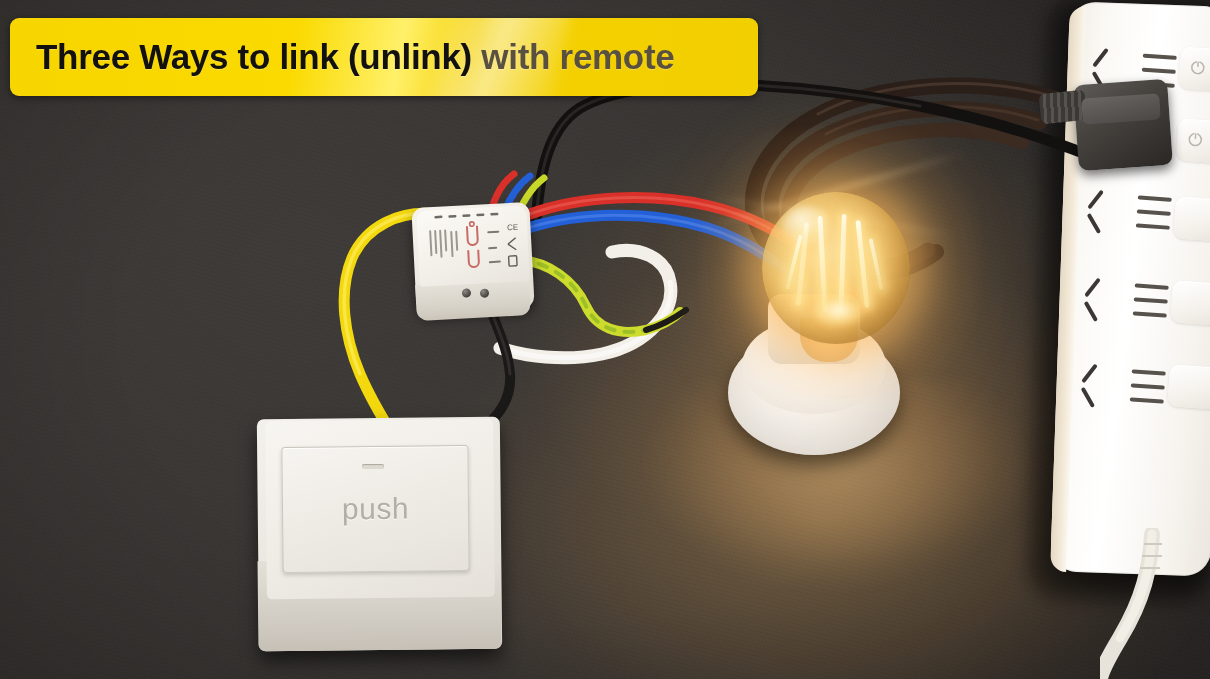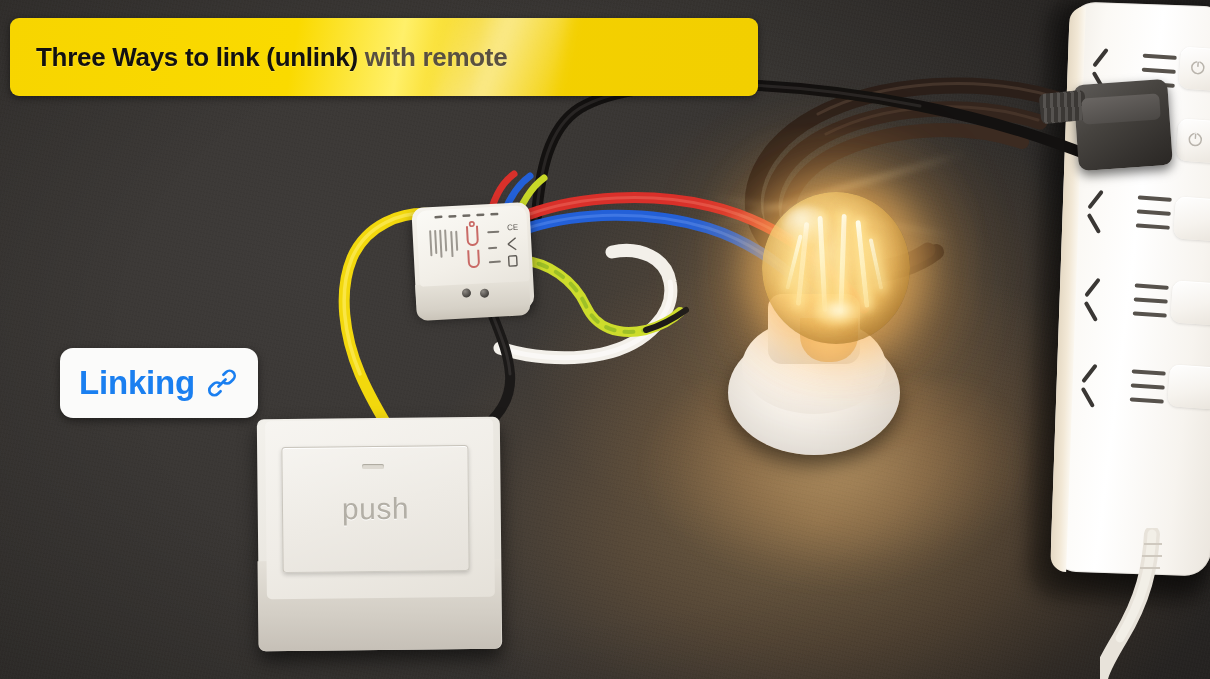--- a/index.html
+++ b/index.html
@@ -69,7 +69,7 @@
   }
   .title-text {
     position: relative;
-    font-size: 26px;
+    font-size: 35px;
     font-weight: bold;
     letter-spacing: -0.3px;
     color: #121110;

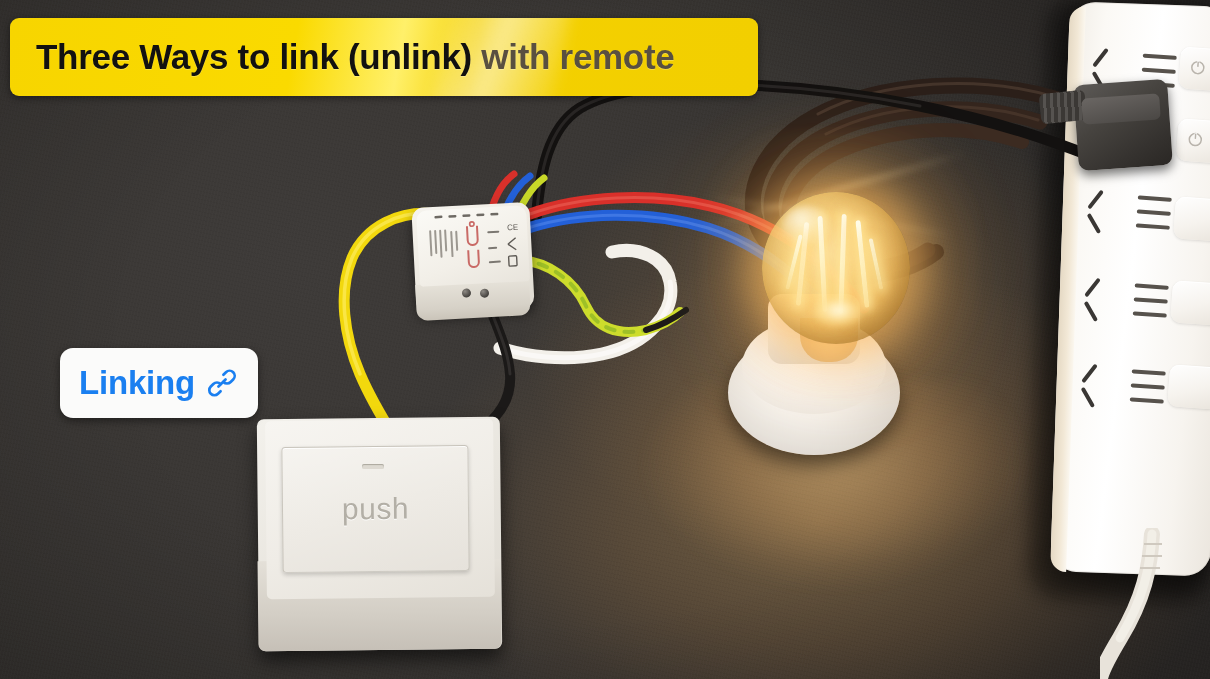--- a/index.html
+++ b/index.html
@@ -491,16 +491,6 @@
     <div class="title-text"><span>Three Ways to link (unlink) </span><span class="dim">with remote</span></div>
   </div>
 
-  <div class="linking-badge">
-    <span class="linking-text">Linking</span>
-    <svg class="link-icon" viewBox="0 0 24 24">
-      <g fill="none" stroke="#1a7ff0" stroke-width="1.9" stroke-linecap="round" stroke-linejoin="round">
-        <path d="M9.5 14.5 L14.5 9.5"></path>
-        <path d="M13 6.2 l1.8 -1.8 a3.6 3.6 0 0 1 5.1 5.1 l-1.8 1.8 a3.6 3.6 0 0 1 -5.1 0"></path>
-        <path d="M11 17.8 l-1.8 1.8 a3.6 3.6 0 0 1 -5.1 -5.1 l1.8 -1.8 a3.6 3.6 0 0 1 5.1 0"></path>
-      </g>
-    </svg>
-  </div>
 
 </div>
 

